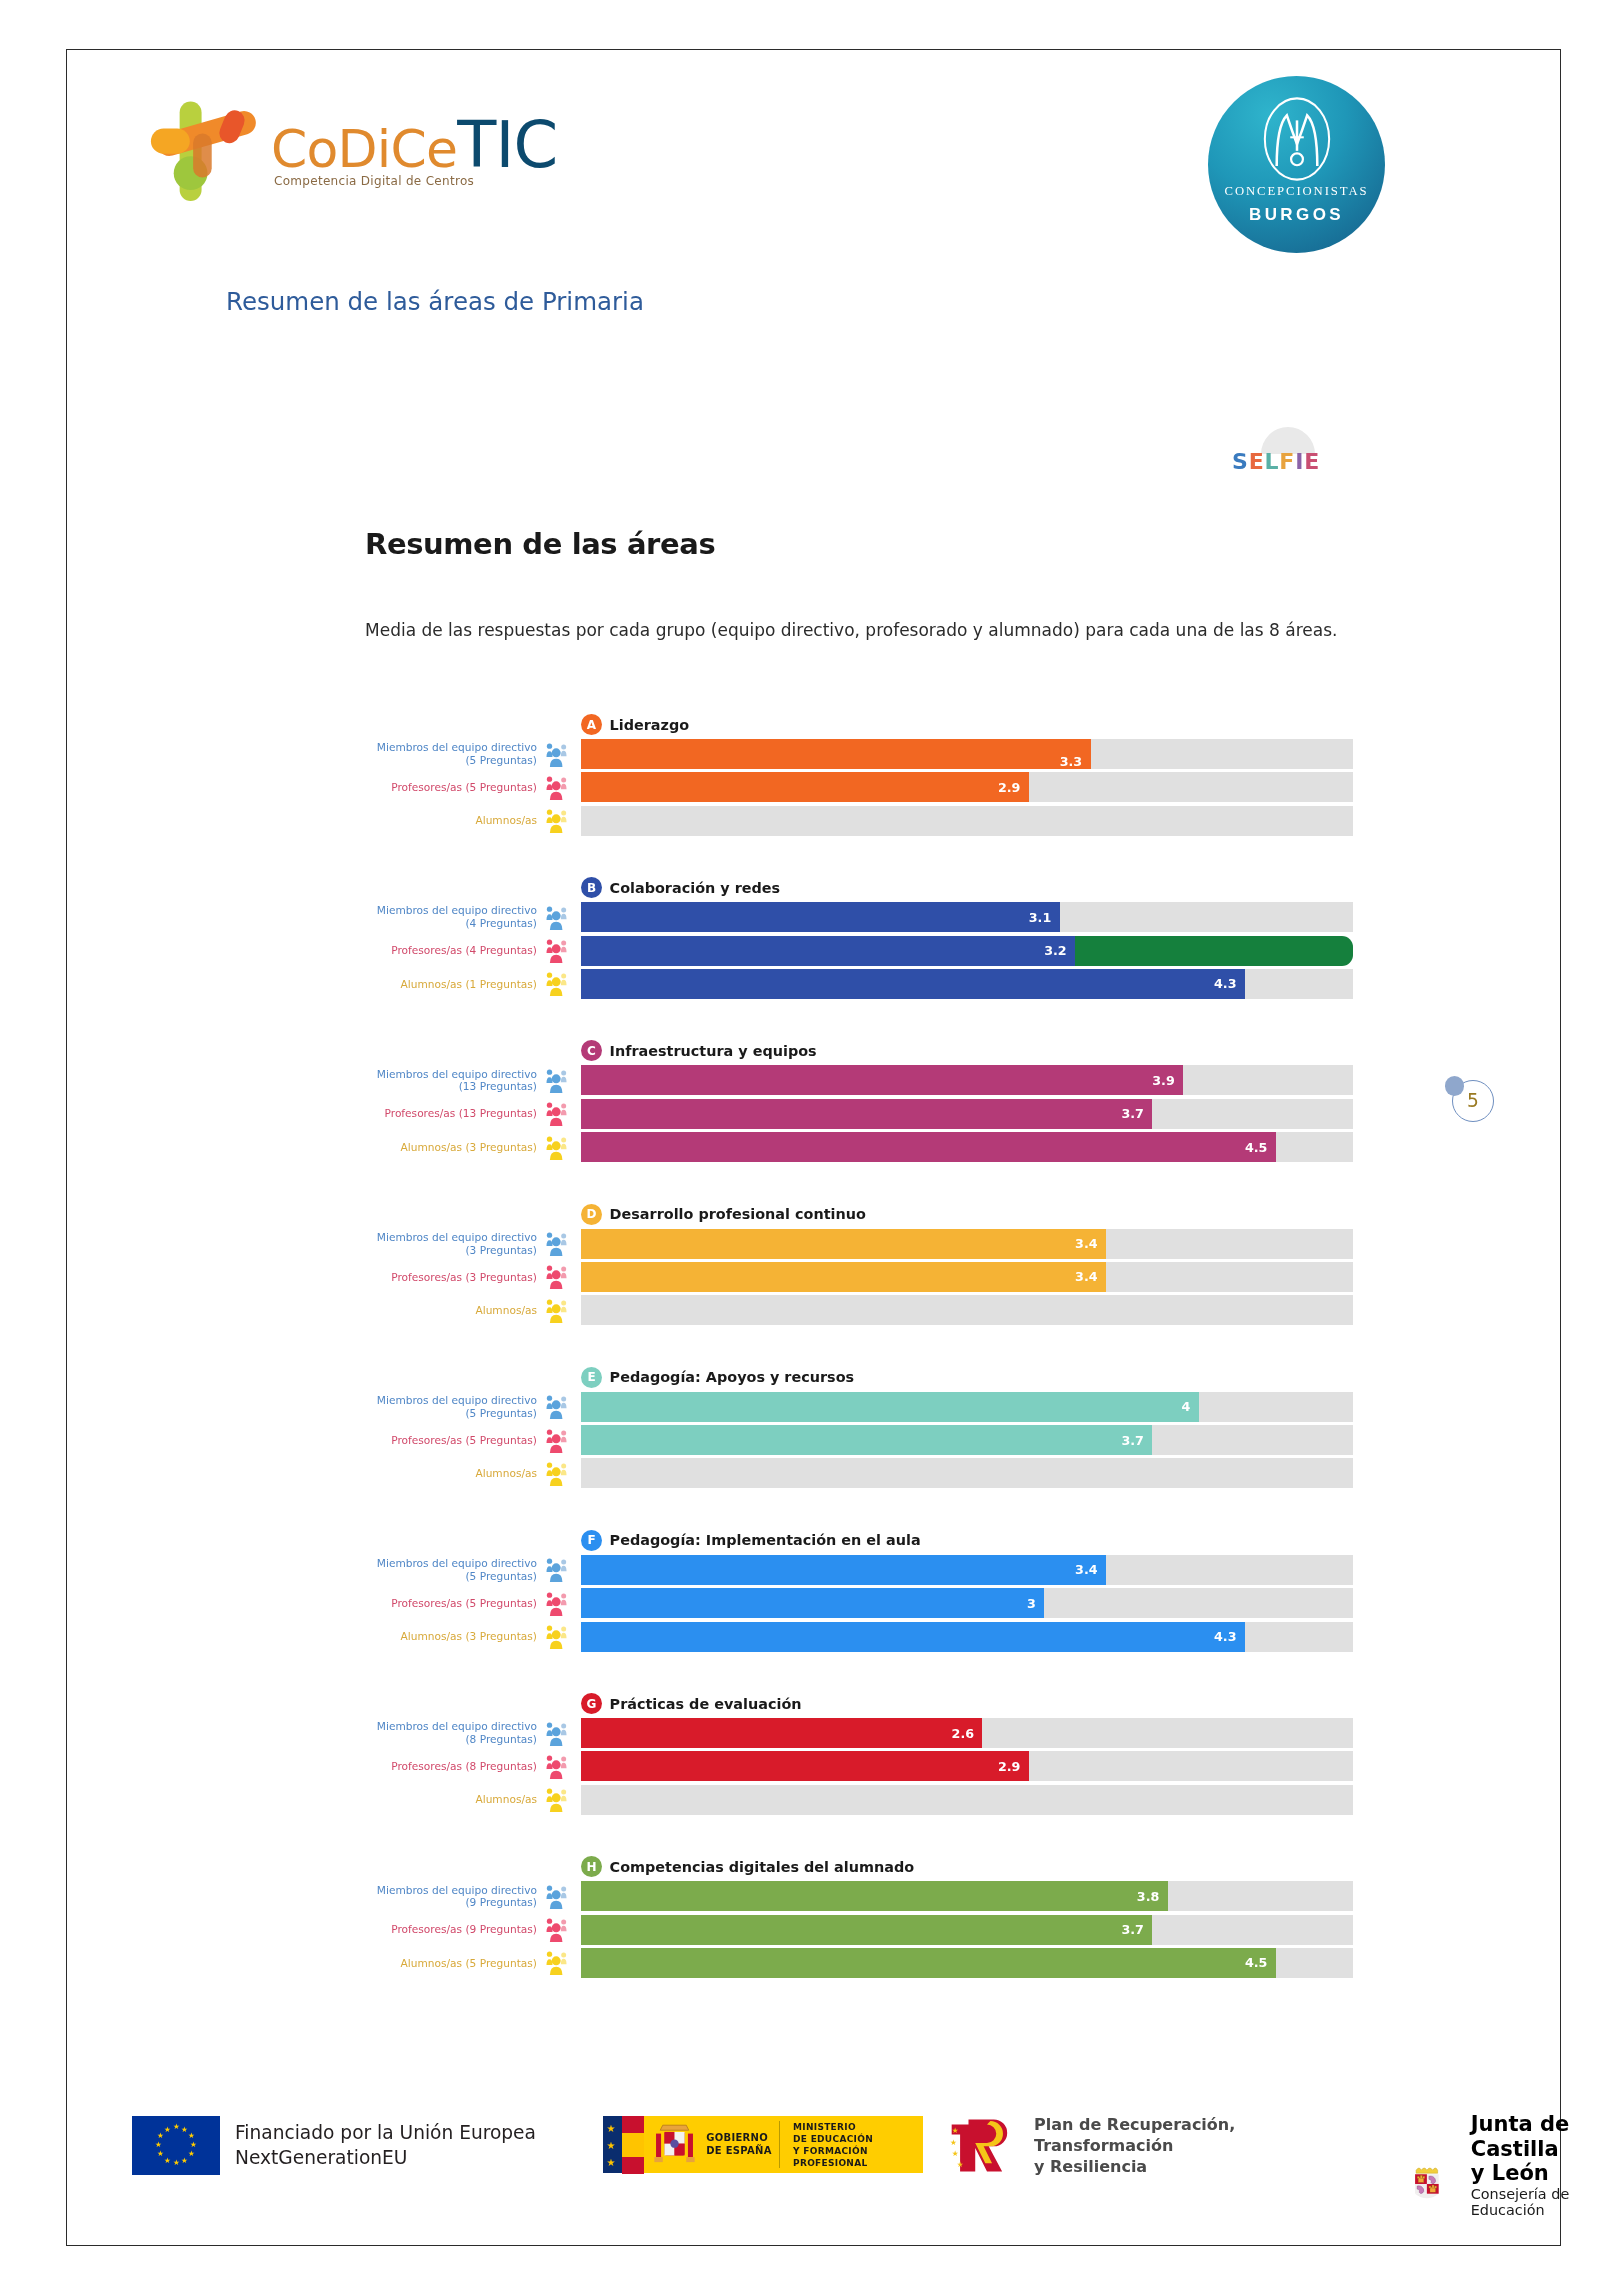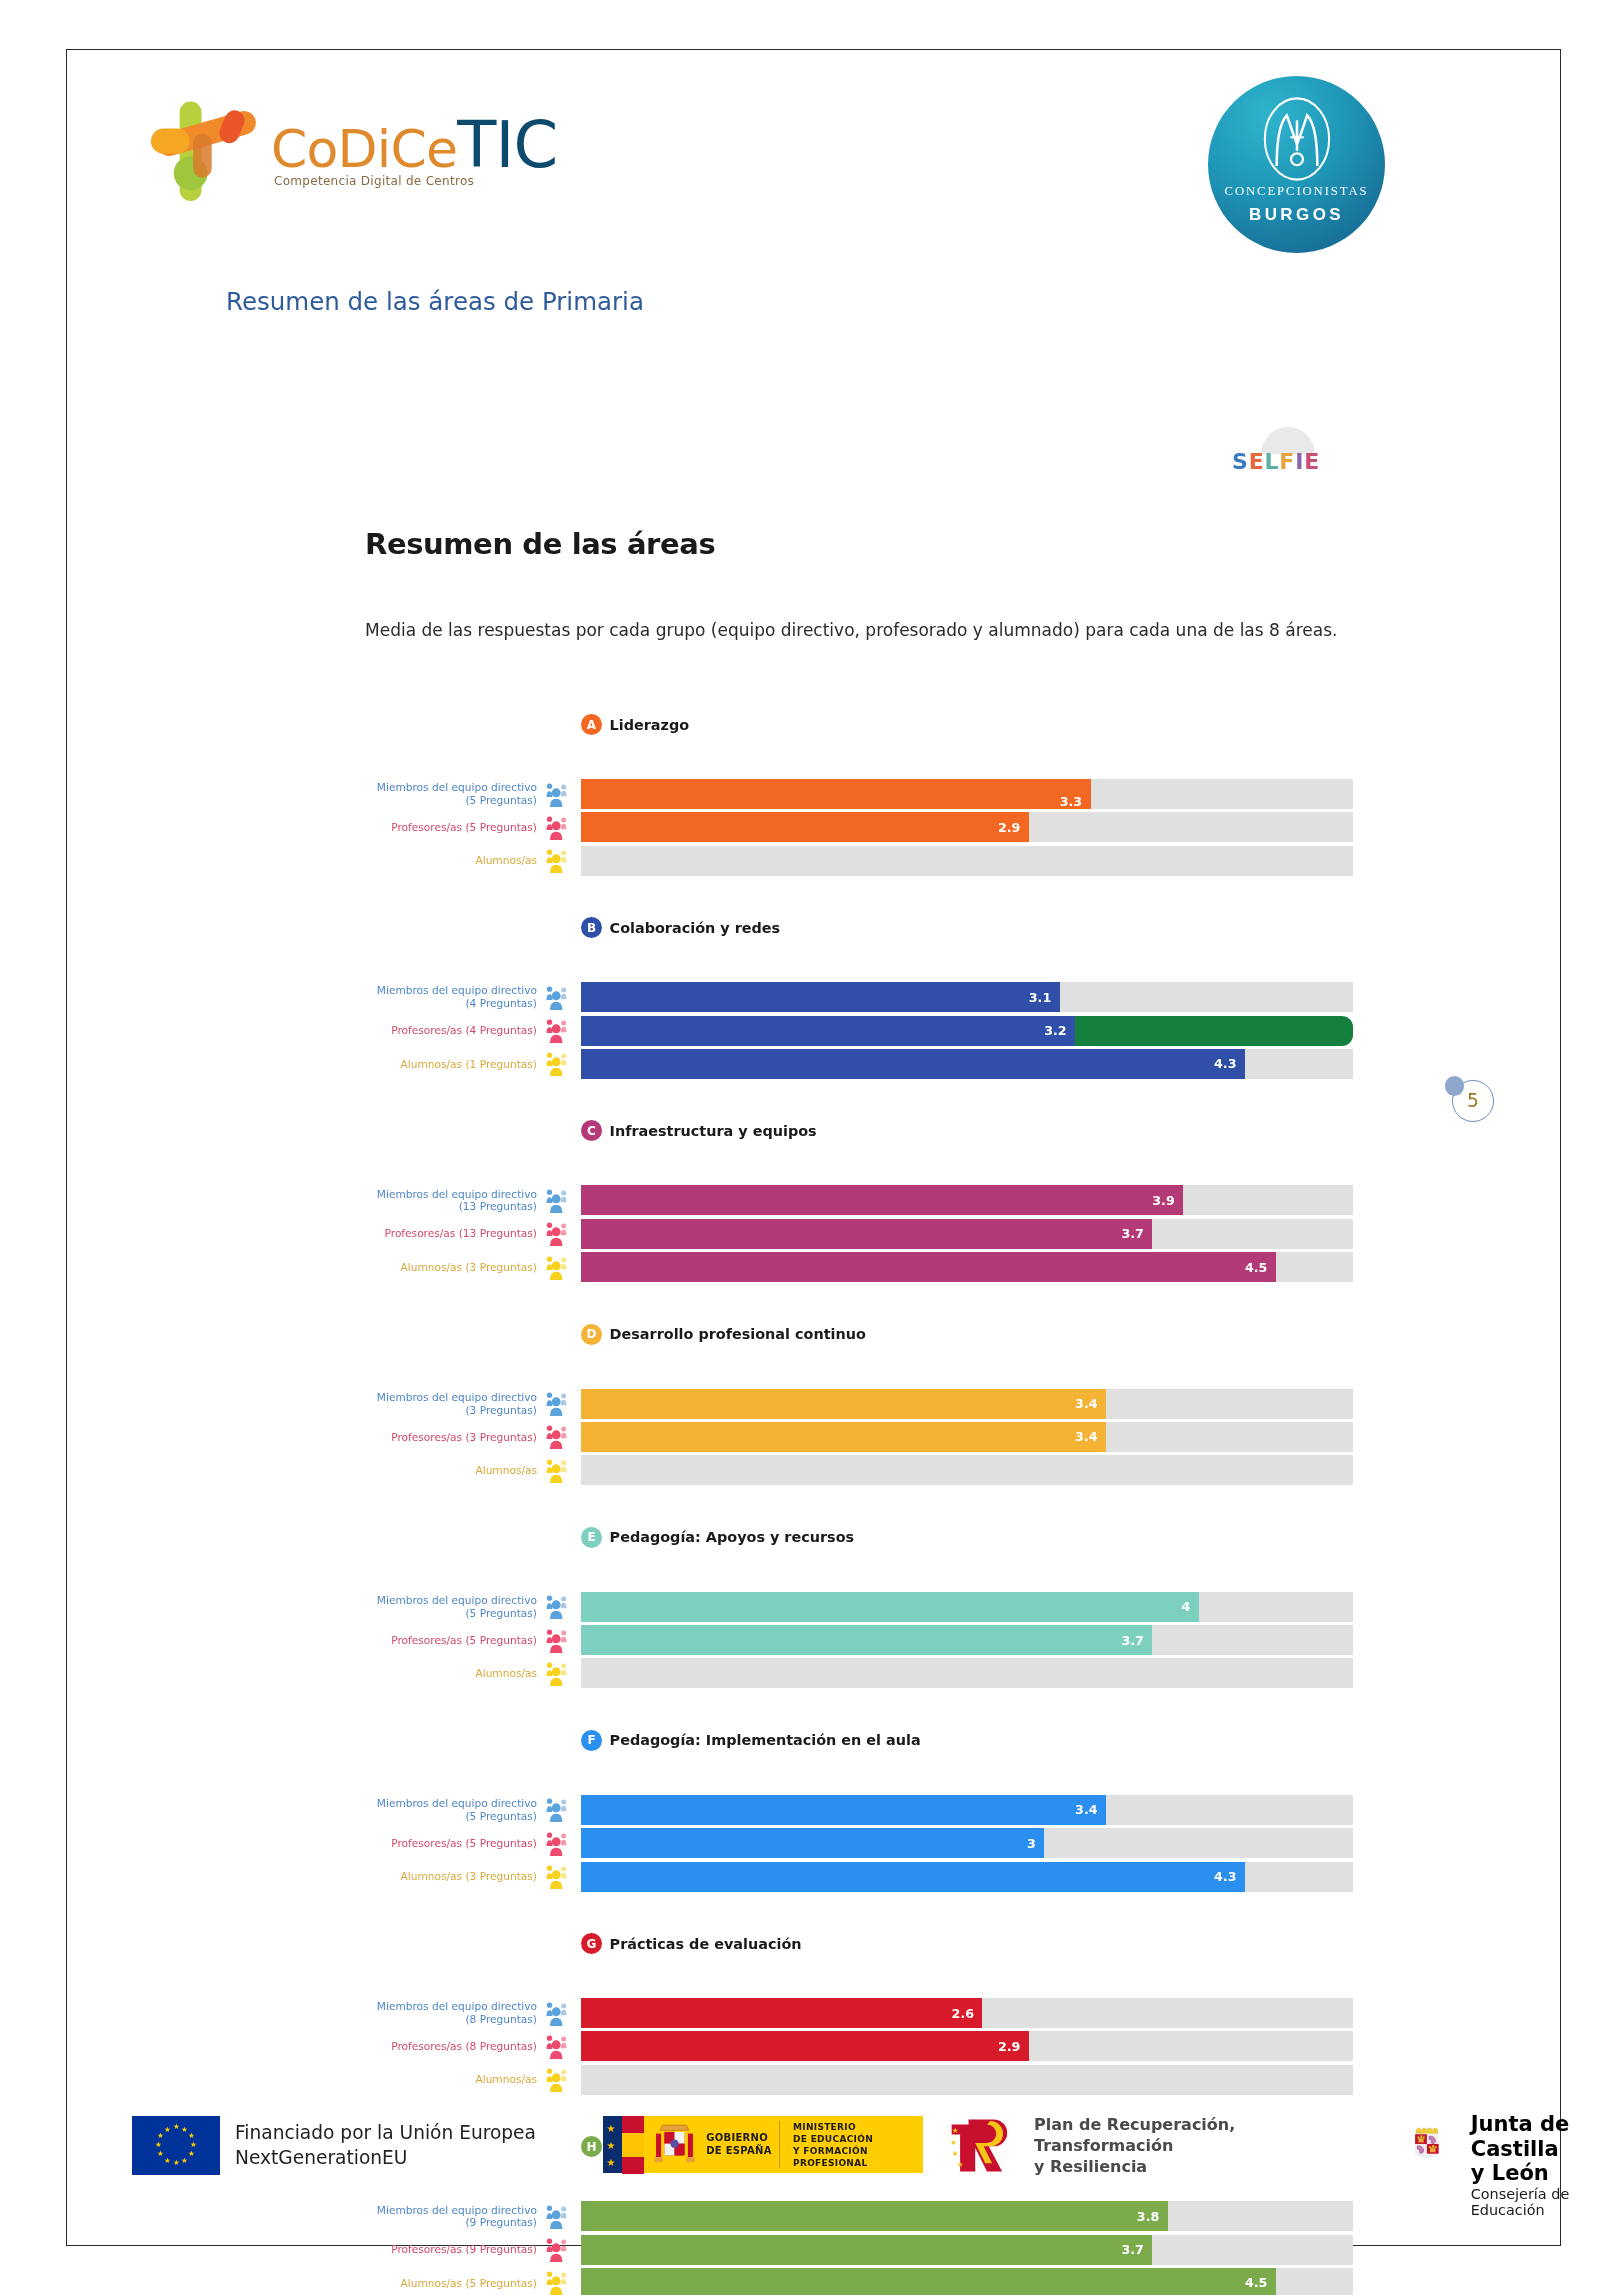--- a/index.html
+++ b/index.html
@@ -174,7 +174,7 @@
     font-family: "DejaVu Sans", sans-serif;
     white-space: nowrap;
   }
-  .rows { position: relative; margin-top: 40px; }
+  .rows { position: relative; }
   .row {
     position: relative;
     display: flex;

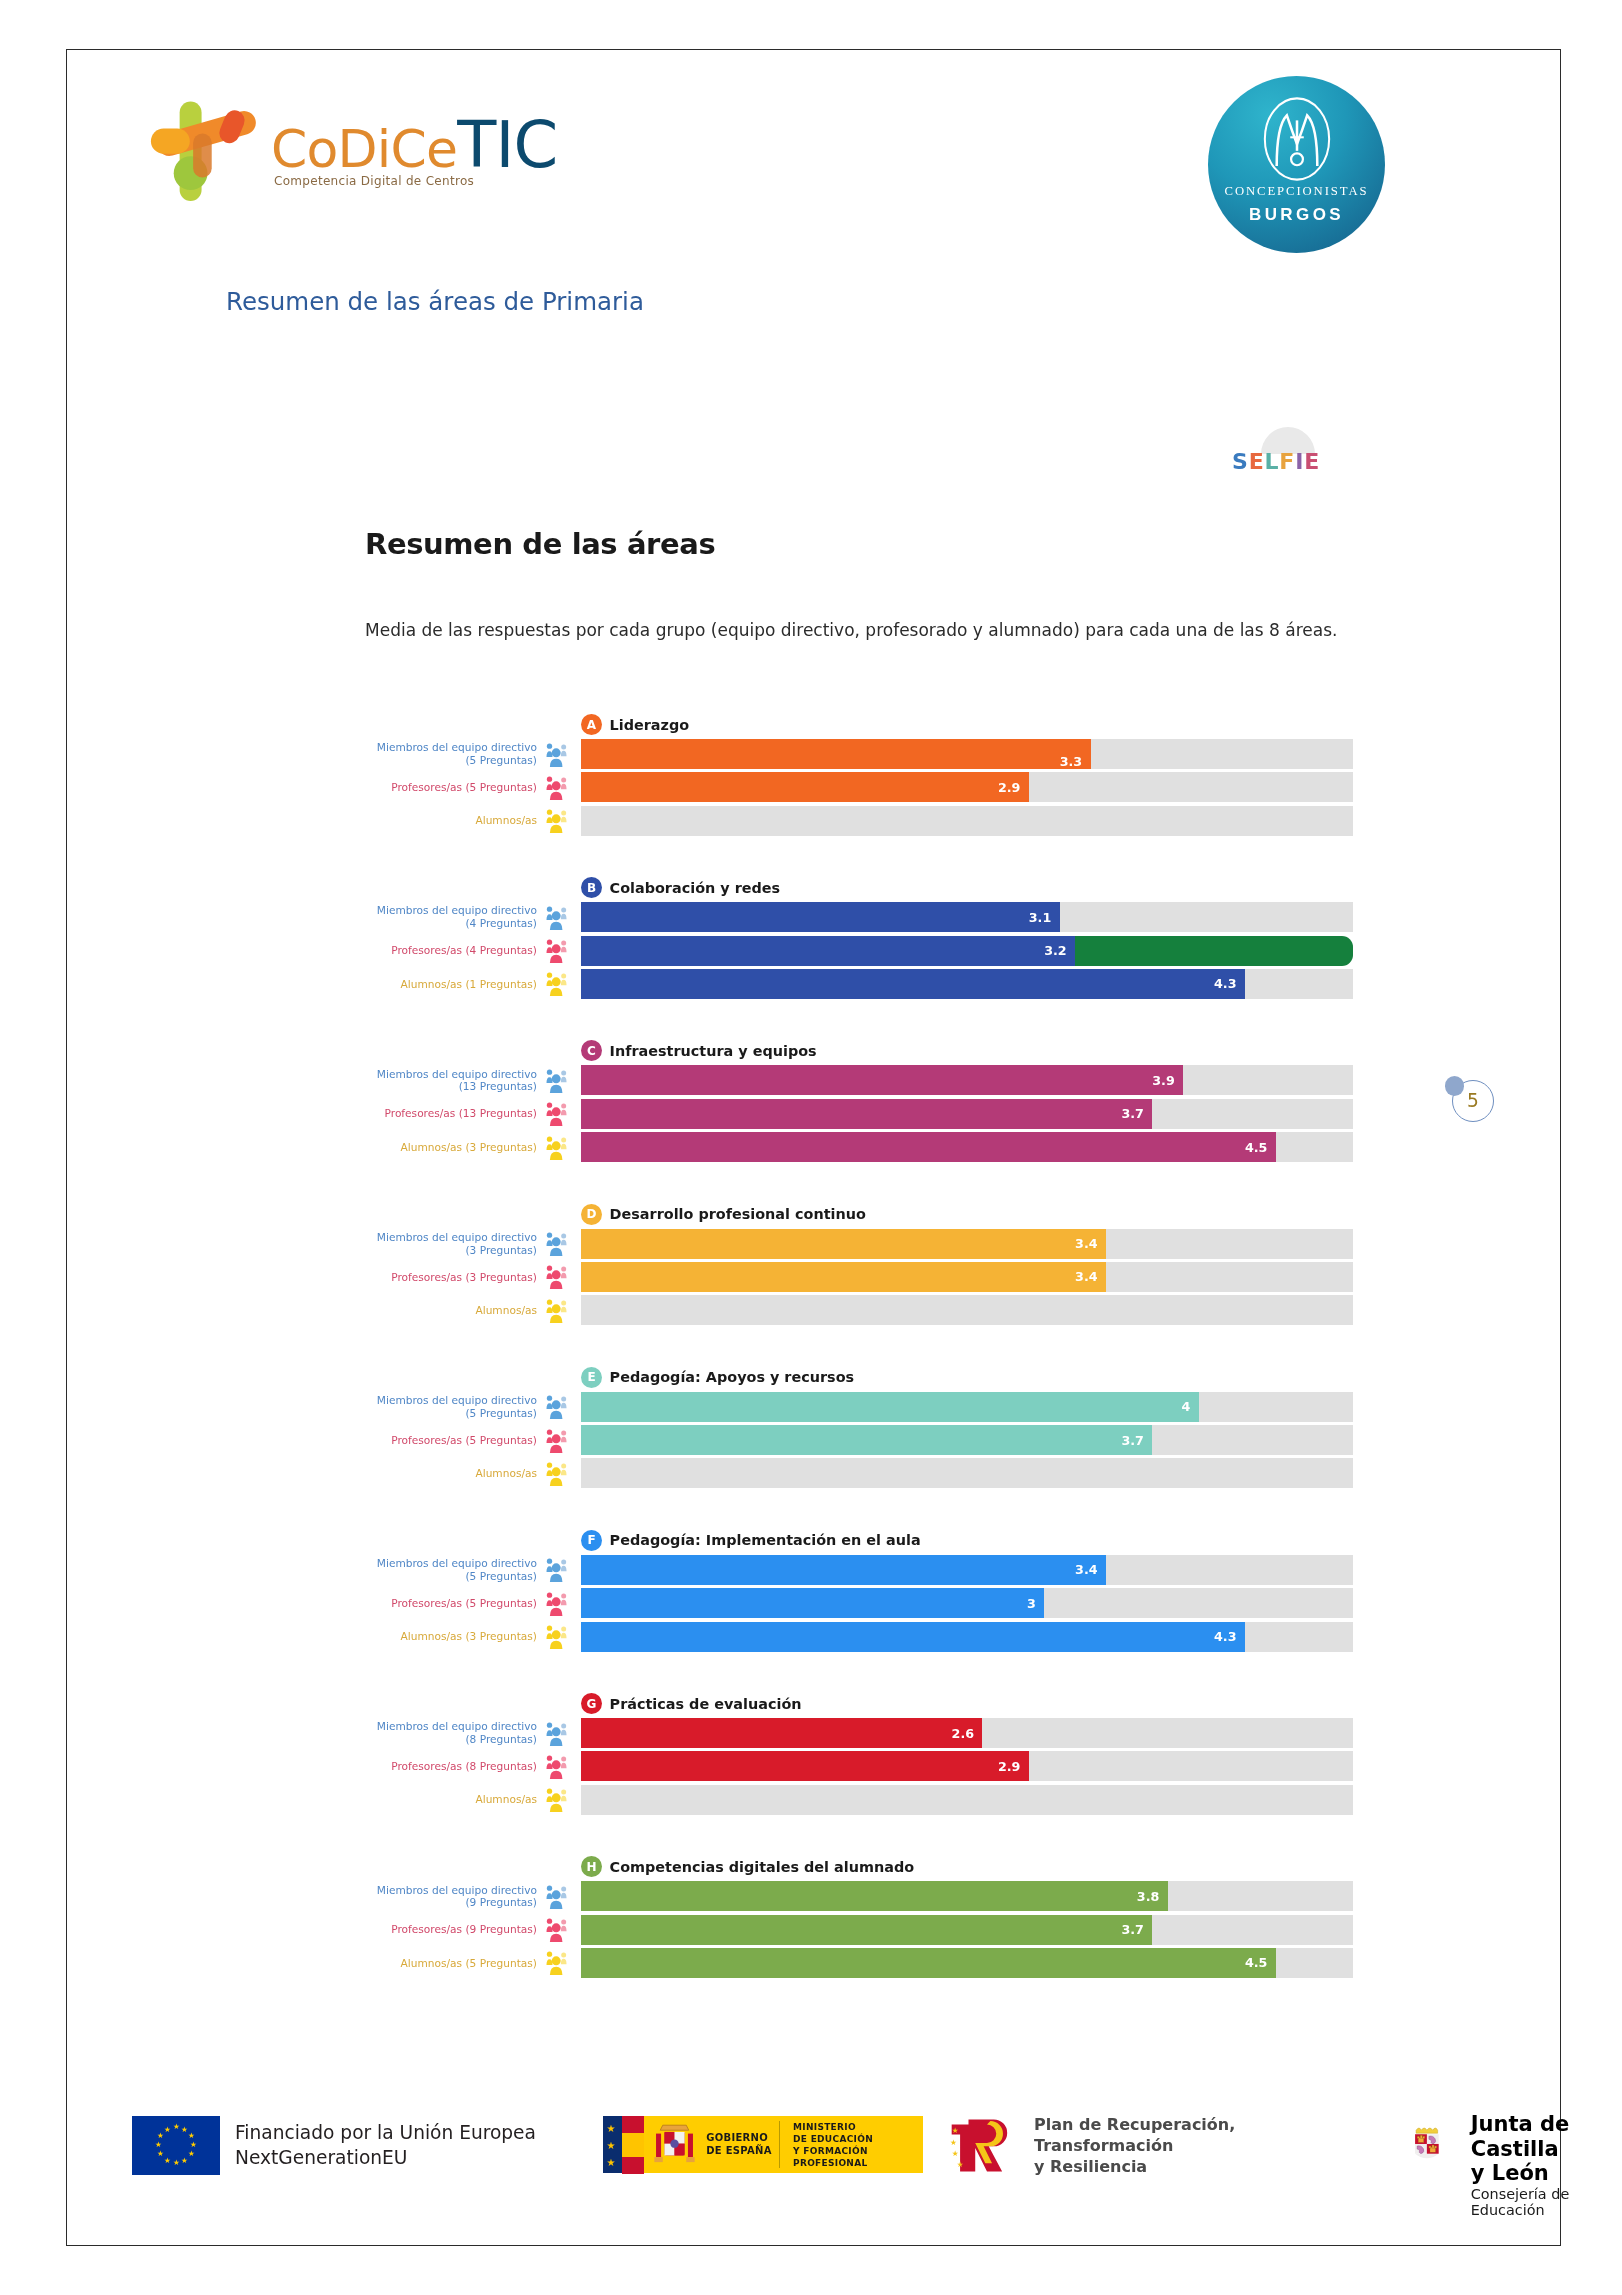--- a/index.html
+++ b/index.html
@@ -281,7 +281,7 @@
   .prtr-mark { width: 74px; height: 63px; position: relative; }
   .prtr-text { font-size: 16px; font-weight: bold; line-height: 21px; color: #4a4a4a; font-family: "DejaVu Sans", sans-serif; }
 
-  .jcyl-block { position: absolute; left: 1345px; top: 17px; display: flex; align-items: flex-start; gap: 28px; }
+  .jcyl-block { position: absolute; left: 1345px; top: 17px; display: flex; align-items: flex-end; gap: 28px; }
   .jcyl-shield { width: 52px; height: 66px; position: relative; }
   .jcyl-t1 { font-size: 21px; font-weight: bold; line-height: 24.5px; color: #000; font-family: "DejaVu Sans", sans-serif; }
   .jcyl-t2 { font-size: 14.4px; color: #1a1a1a; font-family: "DejaVu Sans", sans-serif; }

